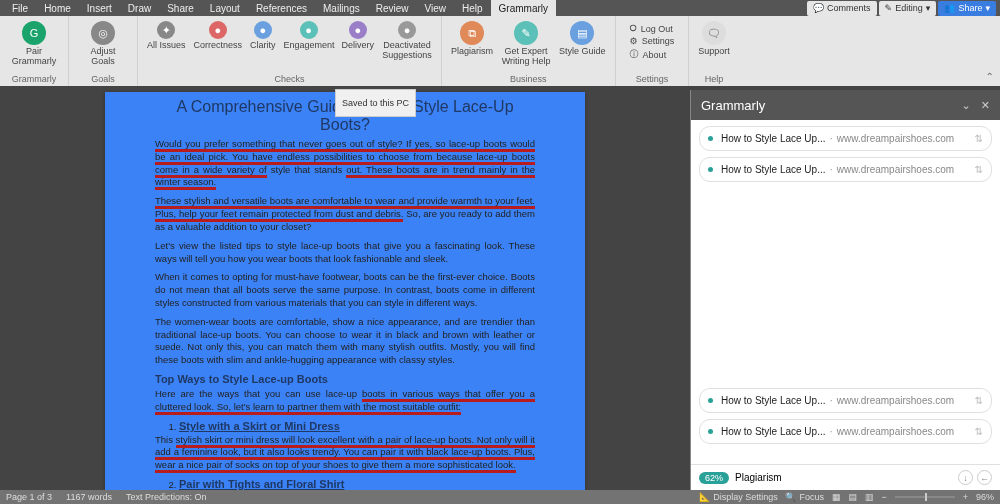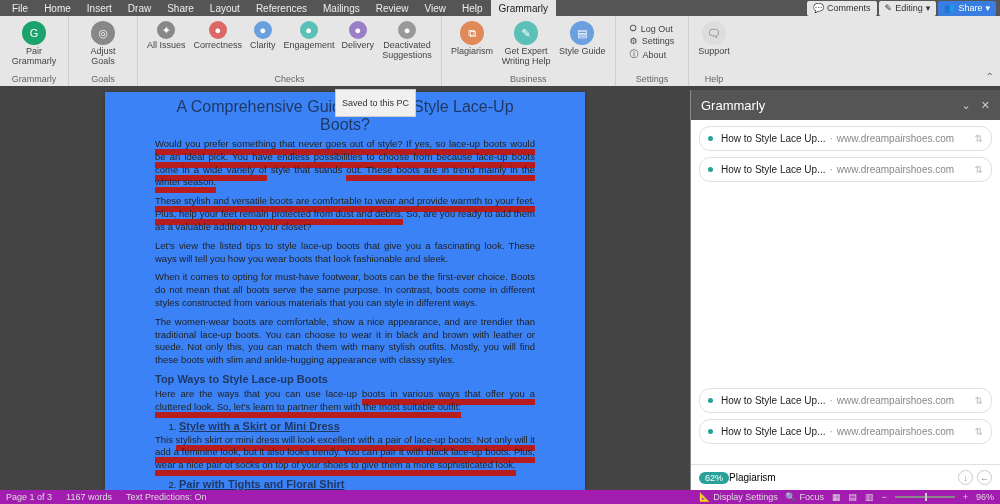--- a/index.html
+++ b/index.html
@@ -28,7 +28,7 @@
 .page h1{font-family:"Calibri Light",sans-serif;font-size:16px;font-weight:400;color:#1f3864;text-align:center;margin-bottom:4px}
 .page p{margin-bottom:6px;line-height:1.35;text-align:justify}
 .page h2{font-family:"Calibri Light",sans-serif;font-size:11px;font-weight:600;color:#1f3864;margin:6px 0 3px}
-.u-teal{border-bottom:6px solid #b91c1c;padding-bottom:0}
+.u-teal{border-bottom:3px solid #b91c1c;padding-bottom:0}
 .page ol{margin-left:24px;margin-bottom:2px}
 .page li{margin-bottom:2px}
 .page li .li-title{font-weight:600;text-decoration:underline;color:#1f3864;font-size:11px}

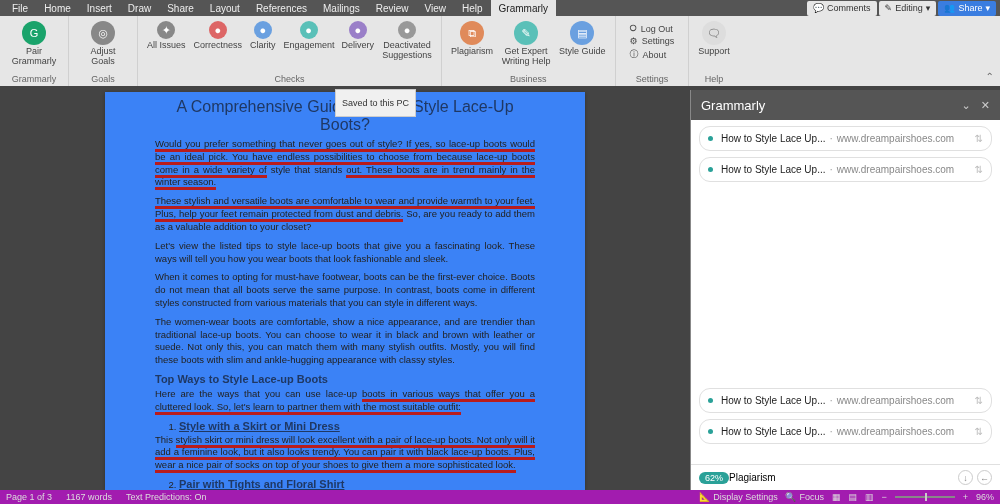--- a/index.html
+++ b/index.html
@@ -43,7 +43,7 @@
 .result-card .src{color:#888}
 .result-card .chev{margin-left:auto;color:#bbb;font-size:10px}
 .gap-big{height:200px}
-.sidebar-footer{border-top:1px solid #e0e0e0;padding:5px 8px;display:flex;align-items:center;font-size:10px;gap:0}
+.sidebar-footer{border-top:1px solid #e0e0e0;padding:5px 8px;display:flex;align-items:center;font-size:10px;gap:6px}
 .pct-badge{background:#2aa198;color:#fff;border-radius:8px;padding:1px 6px;font-size:9px}
 .circ-btn{width:15px;height:15px;border:1px solid #ccc;border-radius:50%;display:flex;align-items:center;justify-content:center;font-size:9px;color:#888}
 .statusbar{position:absolute;bottom:0;left:0;right:0;height:14px;background:#a21caf;color:#ddd;font-size:9px;display:flex;align-items:center;padding:0 6px;gap:14px}

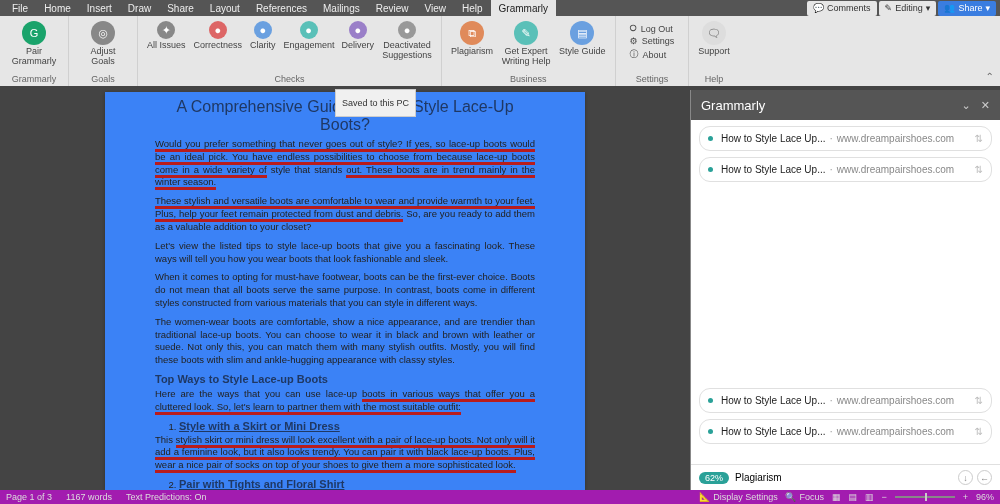--- a/index.html
+++ b/index.html
@@ -46,7 +46,7 @@
 .sidebar-footer{border-top:1px solid #e0e0e0;padding:5px 8px;display:flex;align-items:center;font-size:10px;gap:6px}
 .pct-badge{background:#2aa198;color:#fff;border-radius:8px;padding:1px 6px;font-size:9px}
 .circ-btn{width:15px;height:15px;border:1px solid #ccc;border-radius:50%;display:flex;align-items:center;justify-content:center;font-size:9px;color:#888}
-.statusbar{position:absolute;bottom:0;left:0;right:0;height:14px;background:#a21caf;color:#ddd;font-size:9px;display:flex;align-items:center;padding:0 6px;gap:14px}
+.statusbar{position:absolute;bottom:0;left:0;right:0;height:14px;background:#737373;color:#ddd;font-size:9px;display:flex;align-items:center;padding:0 6px;gap:14px}
 .statusbar .right{margin-left:auto;display:flex;align-items:center;gap:8px}
 .zoom-slider{width:60px;height:2px;background:#888;position:relative}
 .zoom-slider::after{content:"";position:absolute;left:50%;top:-3px;width:2px;height:8px;background:#ccc}

